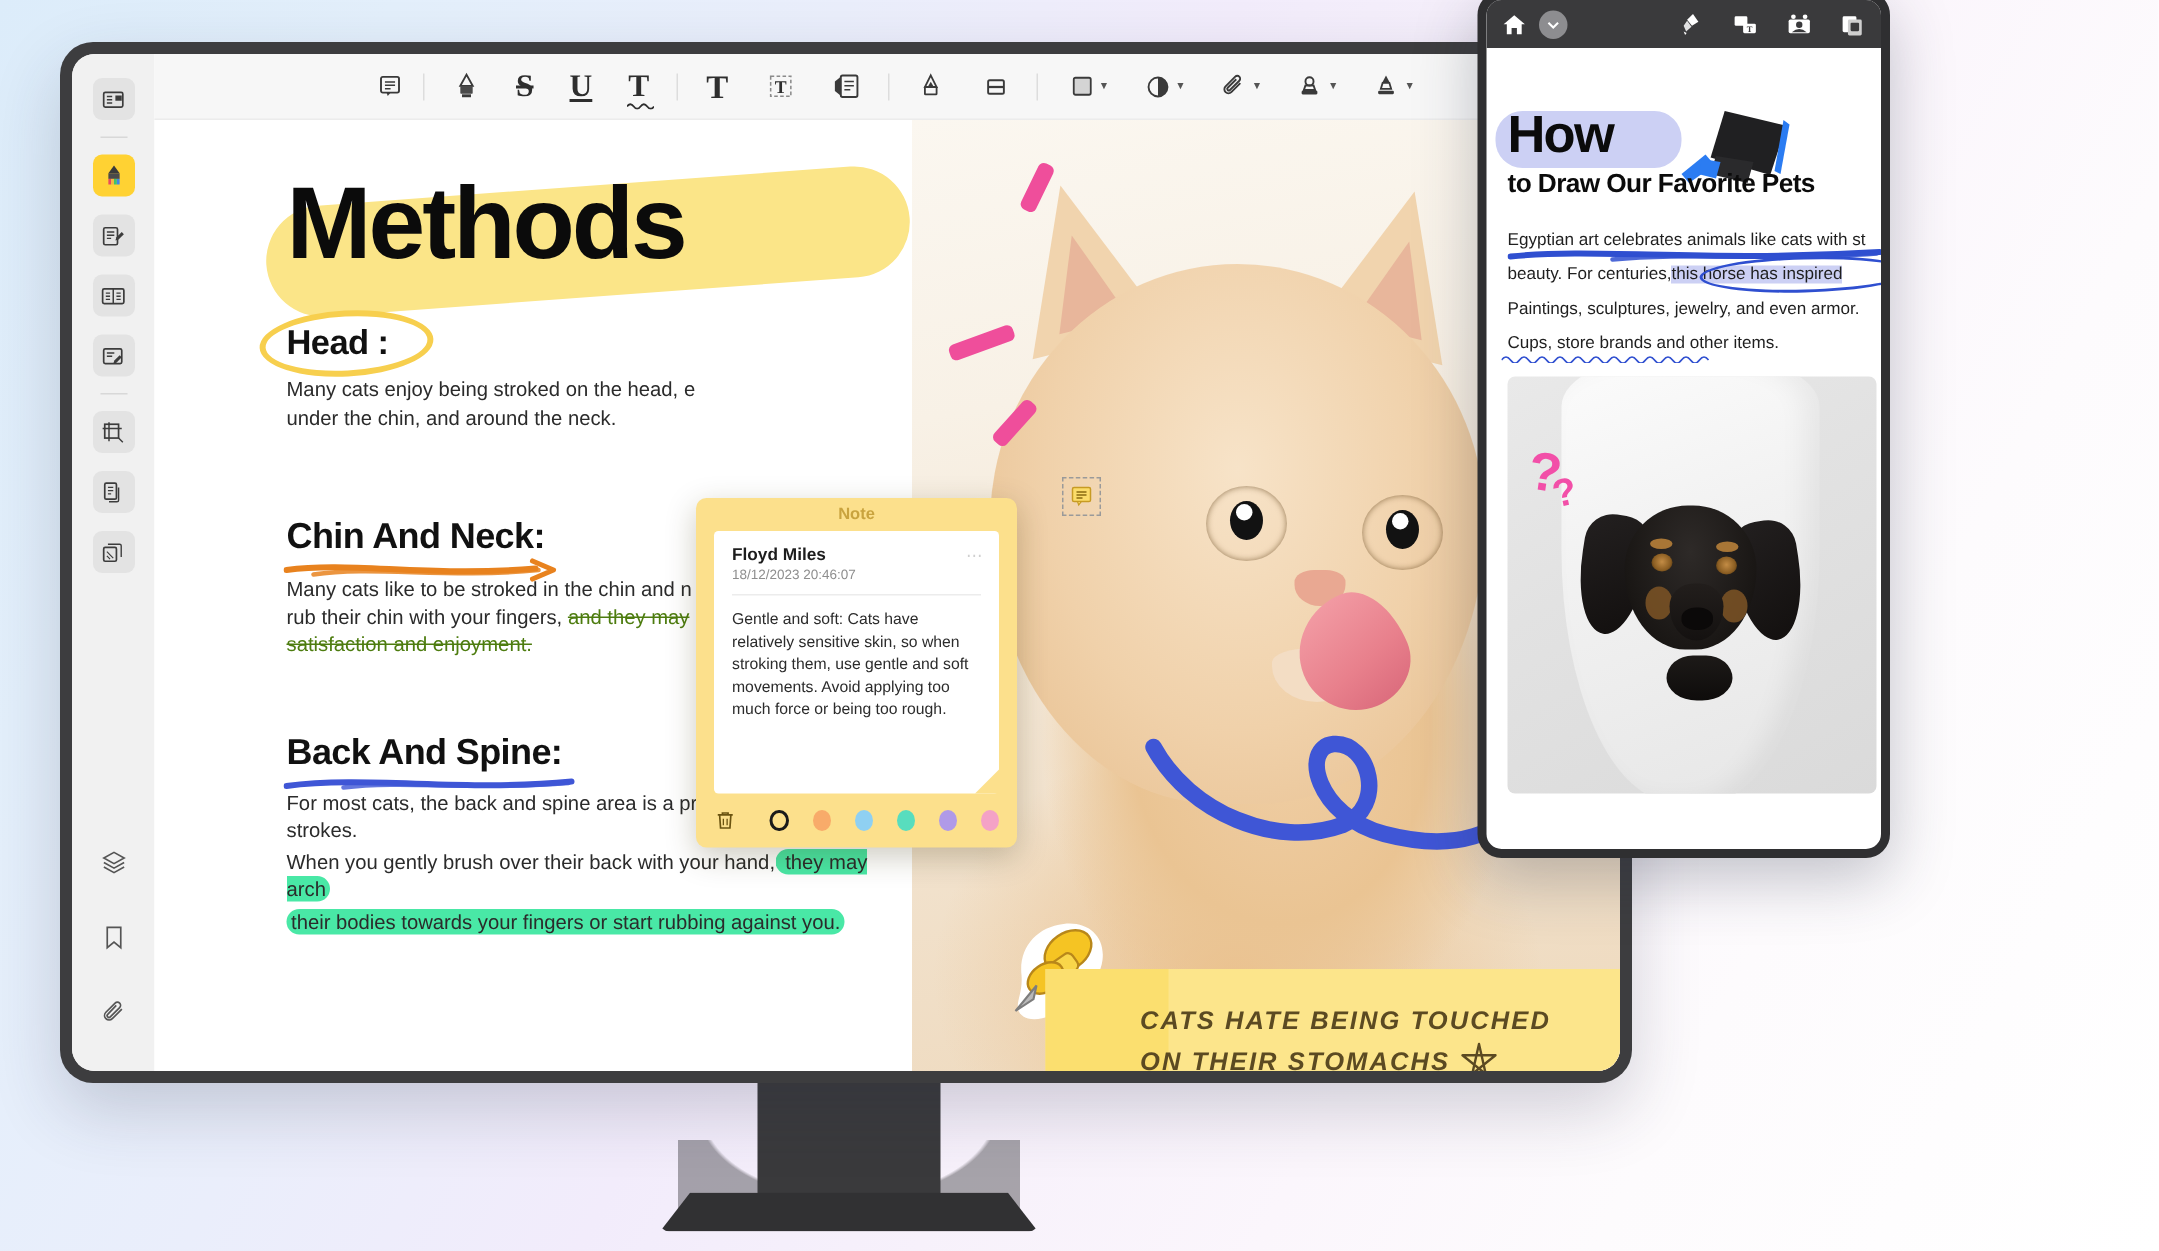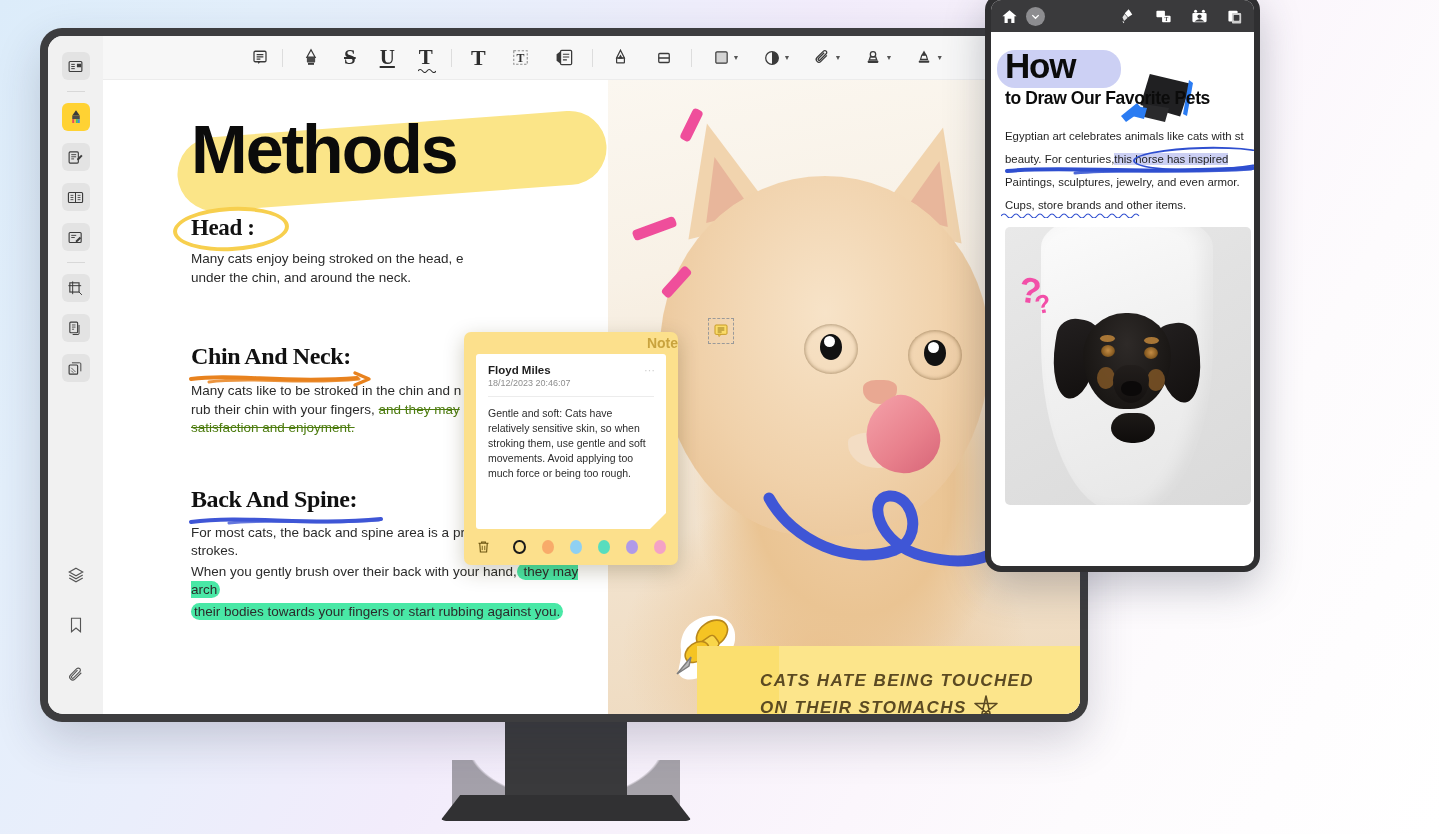--- a/index.html
+++ b/index.html
@@ -349,7 +349,7 @@
     display: flex; align-items: center; justify-content: center;
   }
   #phone-body { padding: 14px 10px 0 14px; position: relative; }
-  #phone-title-wrap { position: relative; display: inline-block; }
+  #phone-title-wrap { position: relative; display: inline-block; margin-top: 24px; }
   #phone-title-hl {
     position: absolute; left: -8px; top: 4px;
     width: 124px; height: 38px;

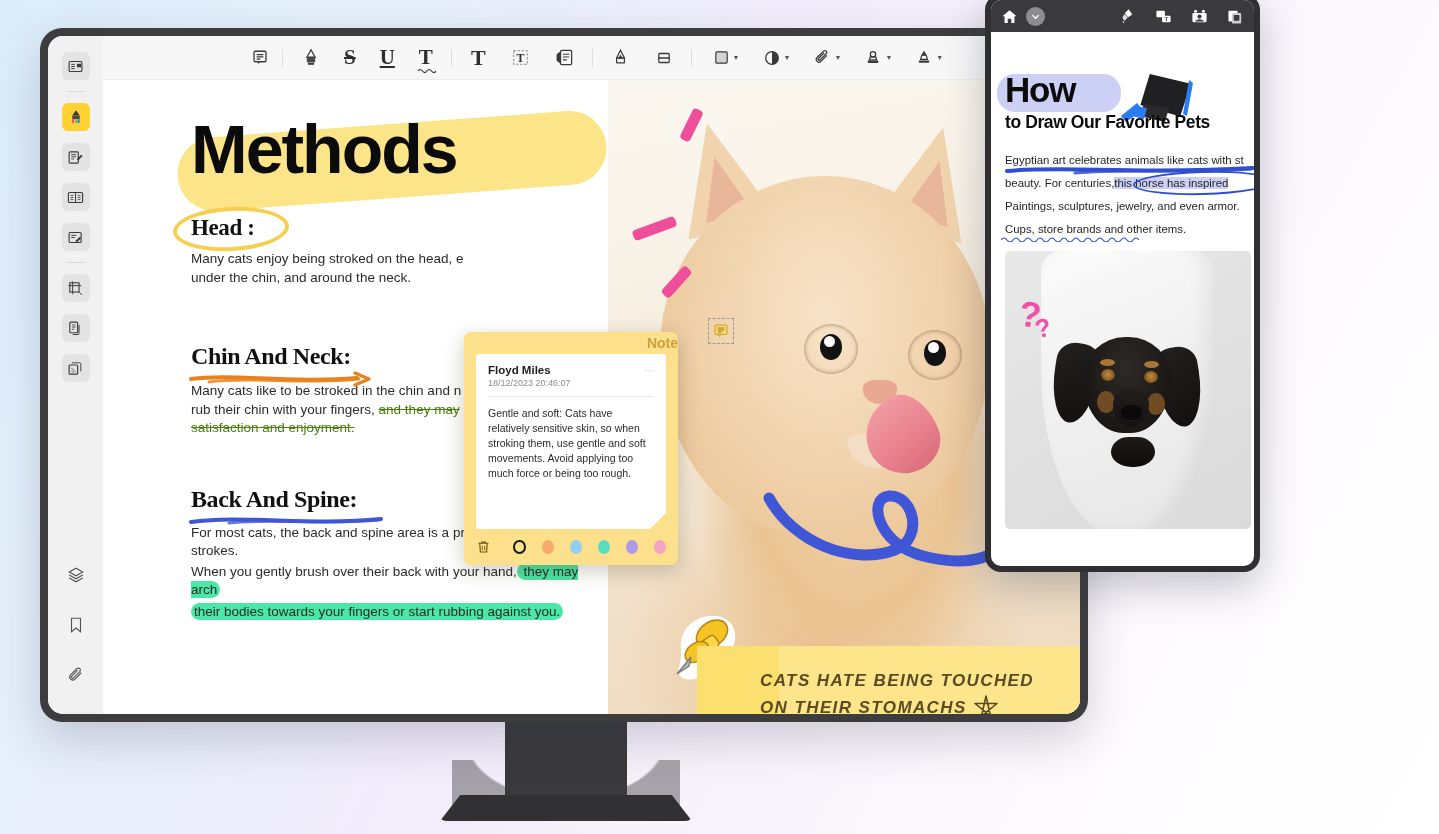--- a/index.html
+++ b/index.html
@@ -260,7 +260,7 @@
   .sec { margin-top: 30px; position: relative; width: 415px; }
   .sec-h {
     font-size: 24px; font-weight: bold; color: #111;
-    display: inline-block; position: relative; letter-spacing: -0.4px; font-family: Liberation Serif, serif;
+    display: inline-block; position: relative; letter-spacing: -0.4px;
   }
   .sec-p {
     font-size: 13.5px; color: #2b2b2b; line-height: 1.37; margin-top: 5px;

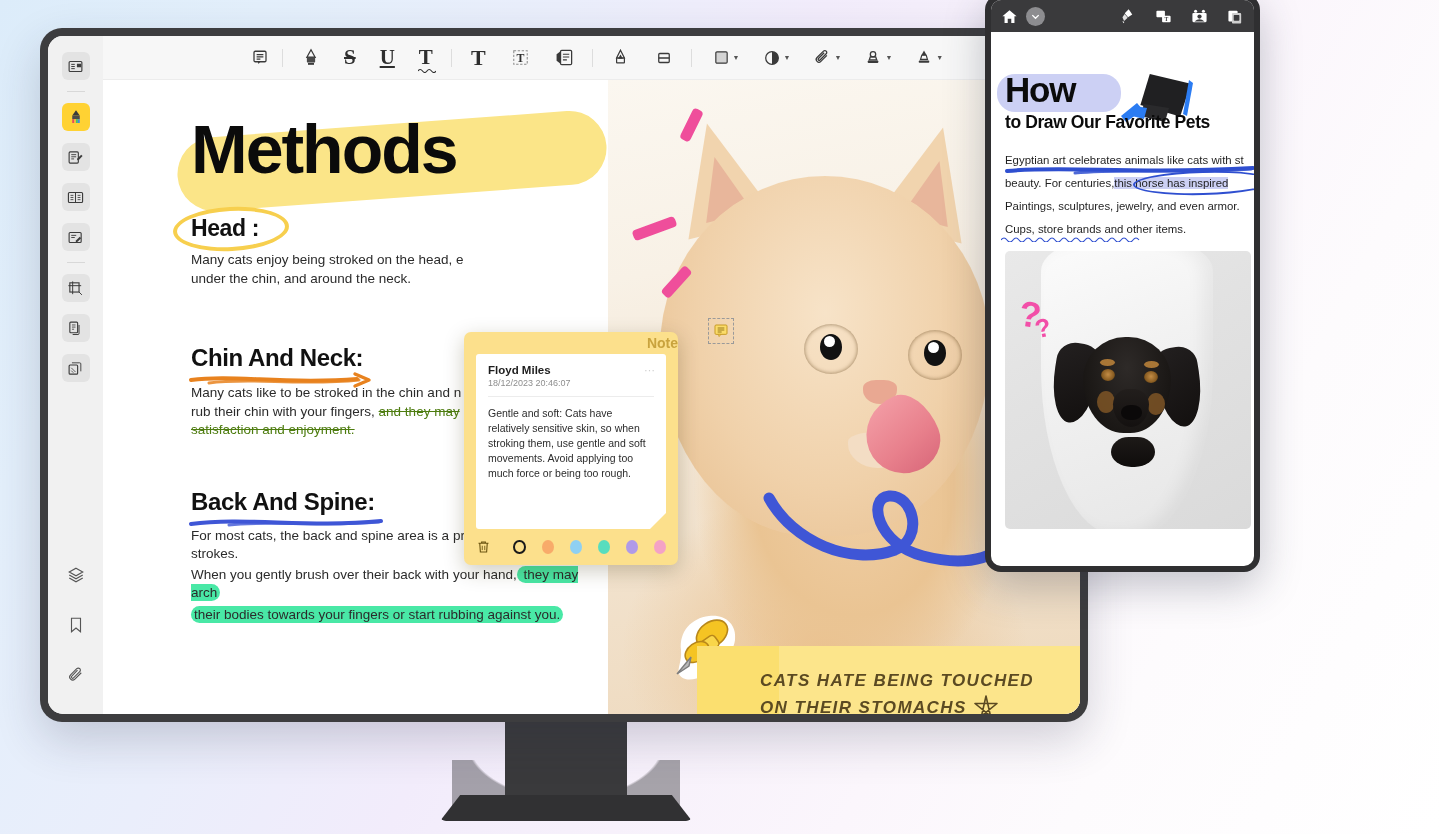--- a/index.html
+++ b/index.html
@@ -297,8 +297,8 @@
     display: flex; flex-direction: column;
   }
   #note-title {
-    height: 22px; line-height: 22px; text-align: right;
-    font-size: 14px; color: #c9a33e; font-weight: bold;
+    height: 22px; line-height: 22px; text-align: center;
+    font-size: 11px; color: #c9a33e; font-weight: bold;
   }
   #note-card {
     margin: 0 12px; background: #fff; border-radius: 3px;

